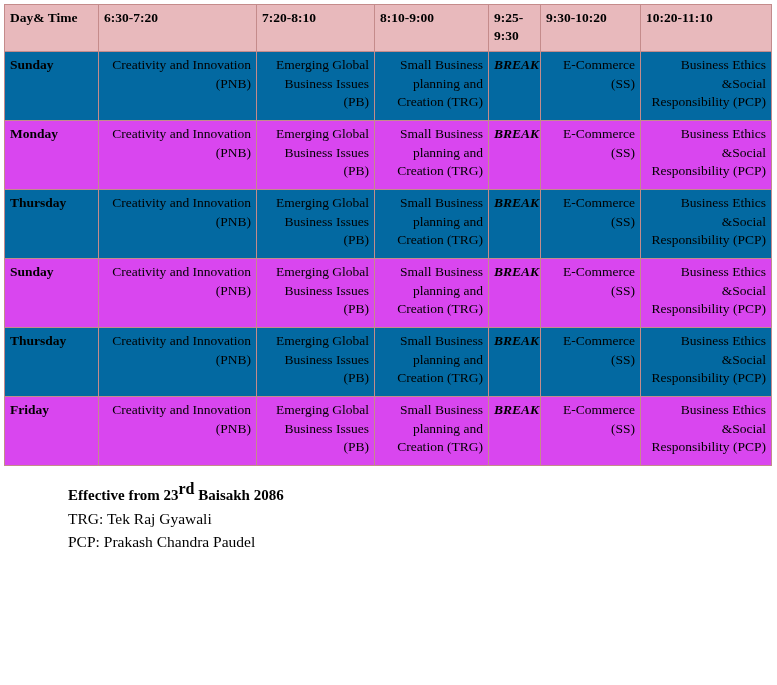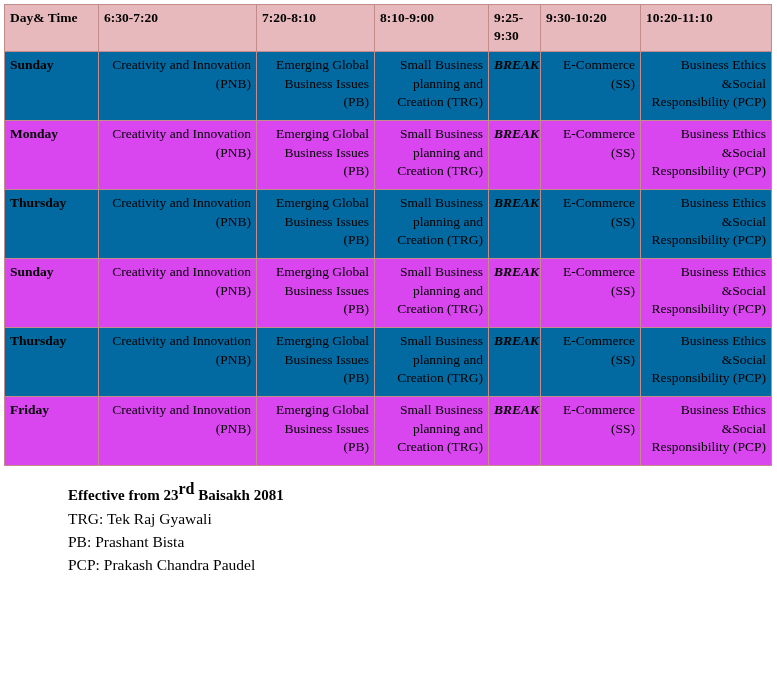--- a/index.html
+++ b/index.html
@@ -170,7 +170,7 @@
     </tbody>
   </table>
 
-  <div class="effective"><span>Effective from 23</span><sup>rd</sup><span> Baisakh 2081</span></div>
+  <div class="effective"><span>Effective from 23</span><sup>rd</sup><span> Baisakh 2086</span></div>
 
   <div class="legend">
     <div>TRG: Tek Raj Gyawali</div>

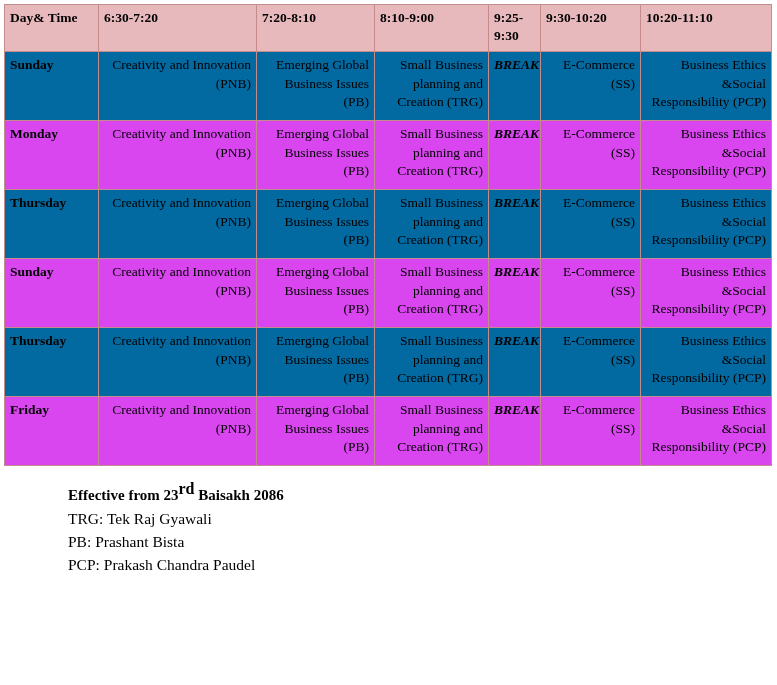--- a/index.html
+++ b/index.html
@@ -174,7 +174,6 @@
 
   <div class="legend">
     <div>TRG: Tek Raj Gyawali</div>
-    <div>PB: Prashant Bista</div>
     <div>PCP: Prakash Chandra Paudel</div>
   </div>
 

